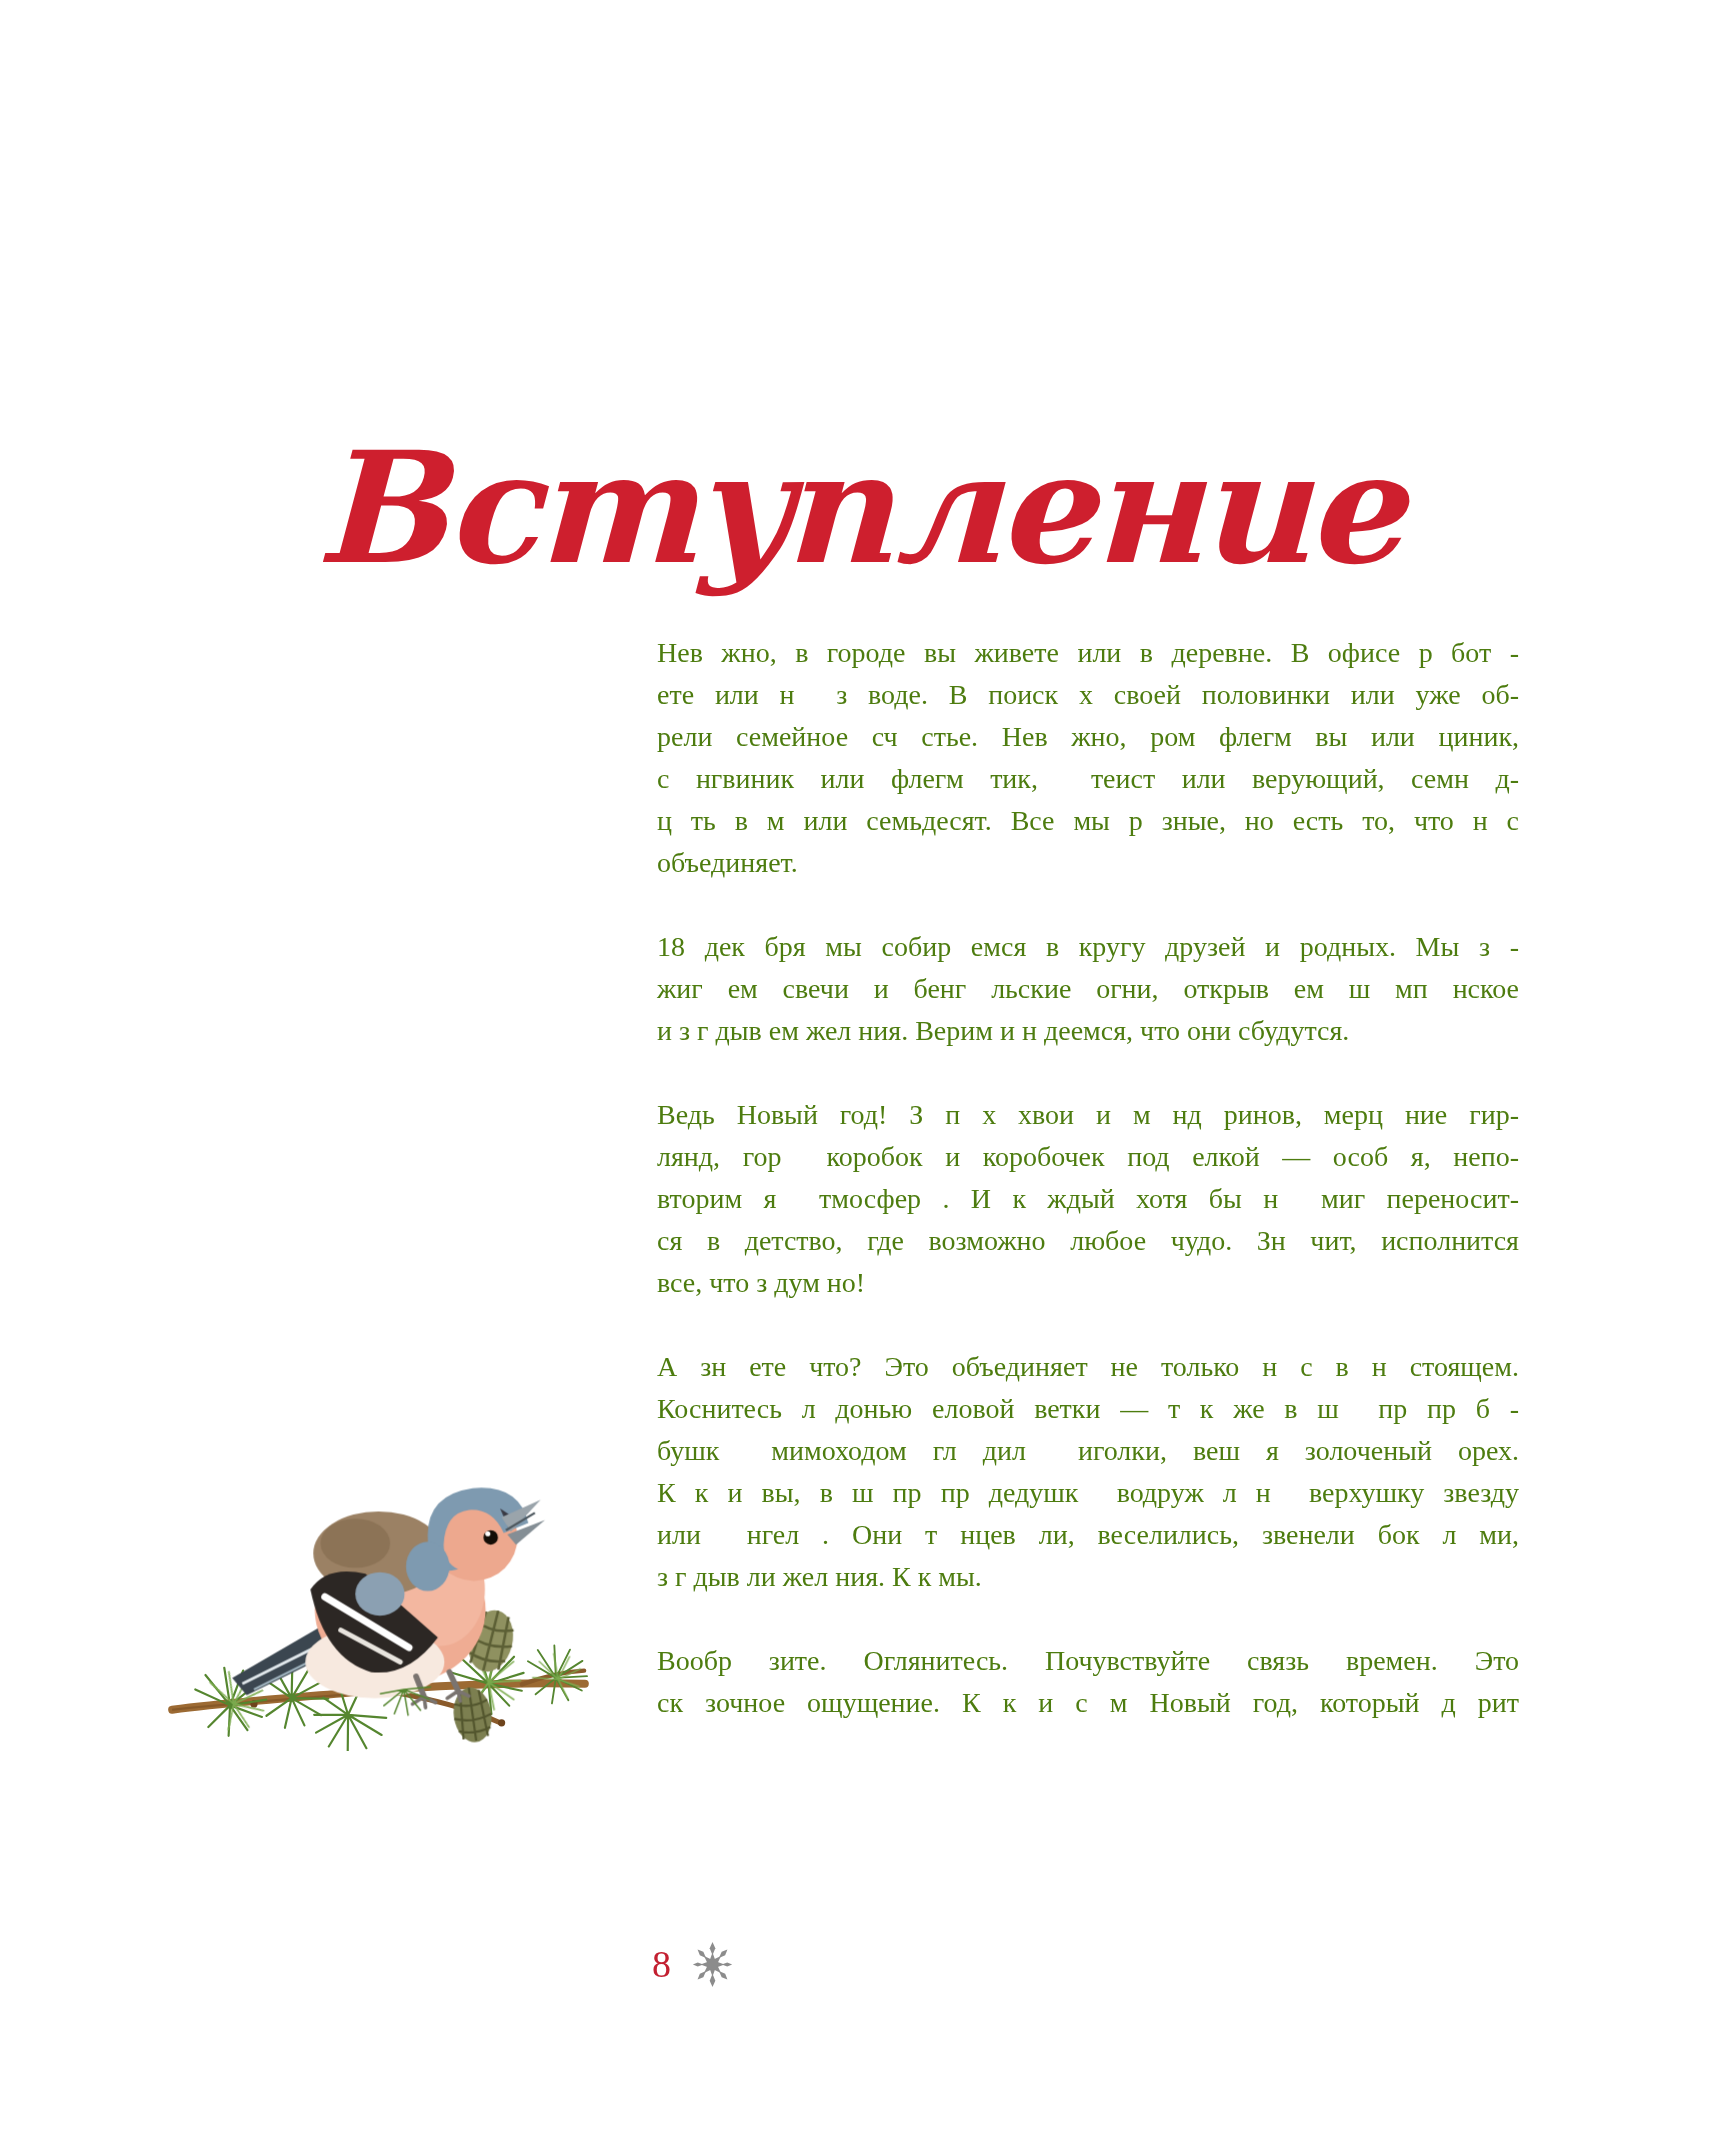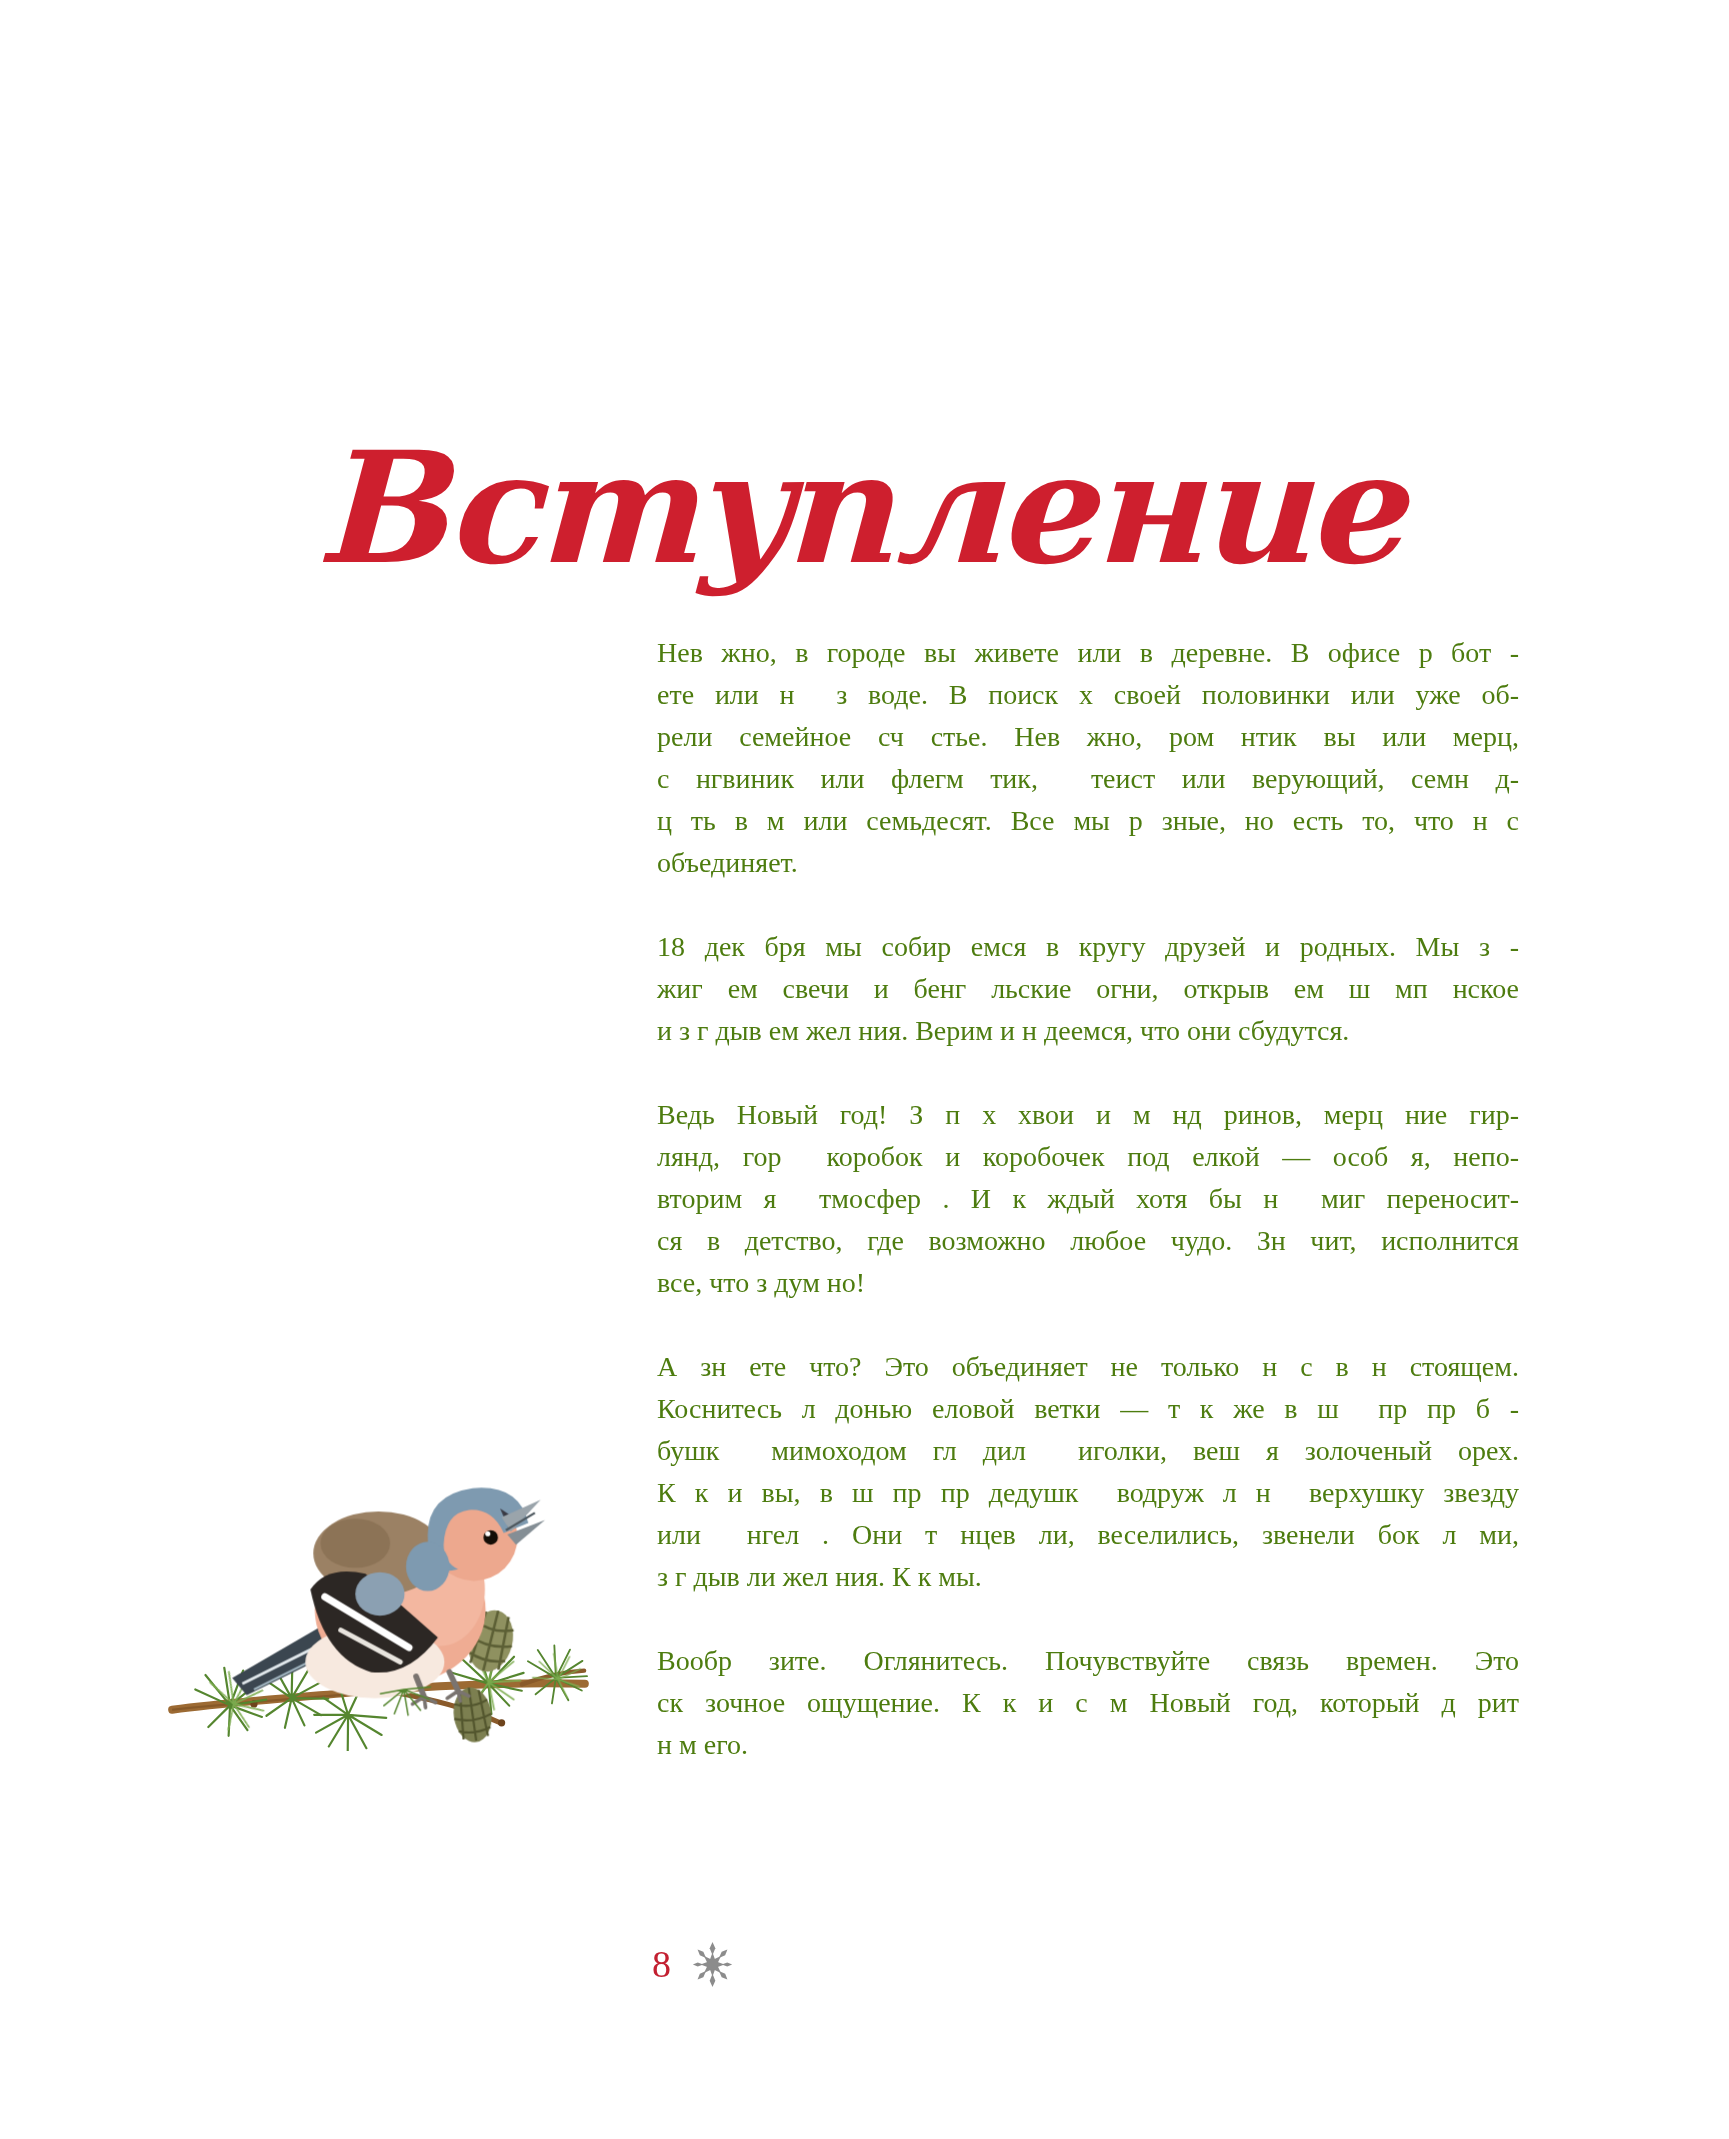--- a/index.html
+++ b/index.html
@@ -164,7 +164,7 @@
       <div class="para">
         <div class="line">Нев жно, в городе вы живете или в деревне. В офисе р бот -</div>
         <div class="line">ете или н &nbsp;з воде. В поиск х своей половинки или уже об-</div>
-        <div class="line">рели семейное сч стье. Нев жно, ром нтик вы или мерц,</div>
+        <div class="line">рели семейное сч стье. Нев жно, ром флегм вы или циник,</div>
         <div class="line">с нгвиник или флегм тик, &nbsp;теист или верующий, семн д-</div>
         <div class="line">ц ть в м или семьдесят. Все мы р зные, но есть то, что н с</div>
         <div class="line last">объединяет.</div>

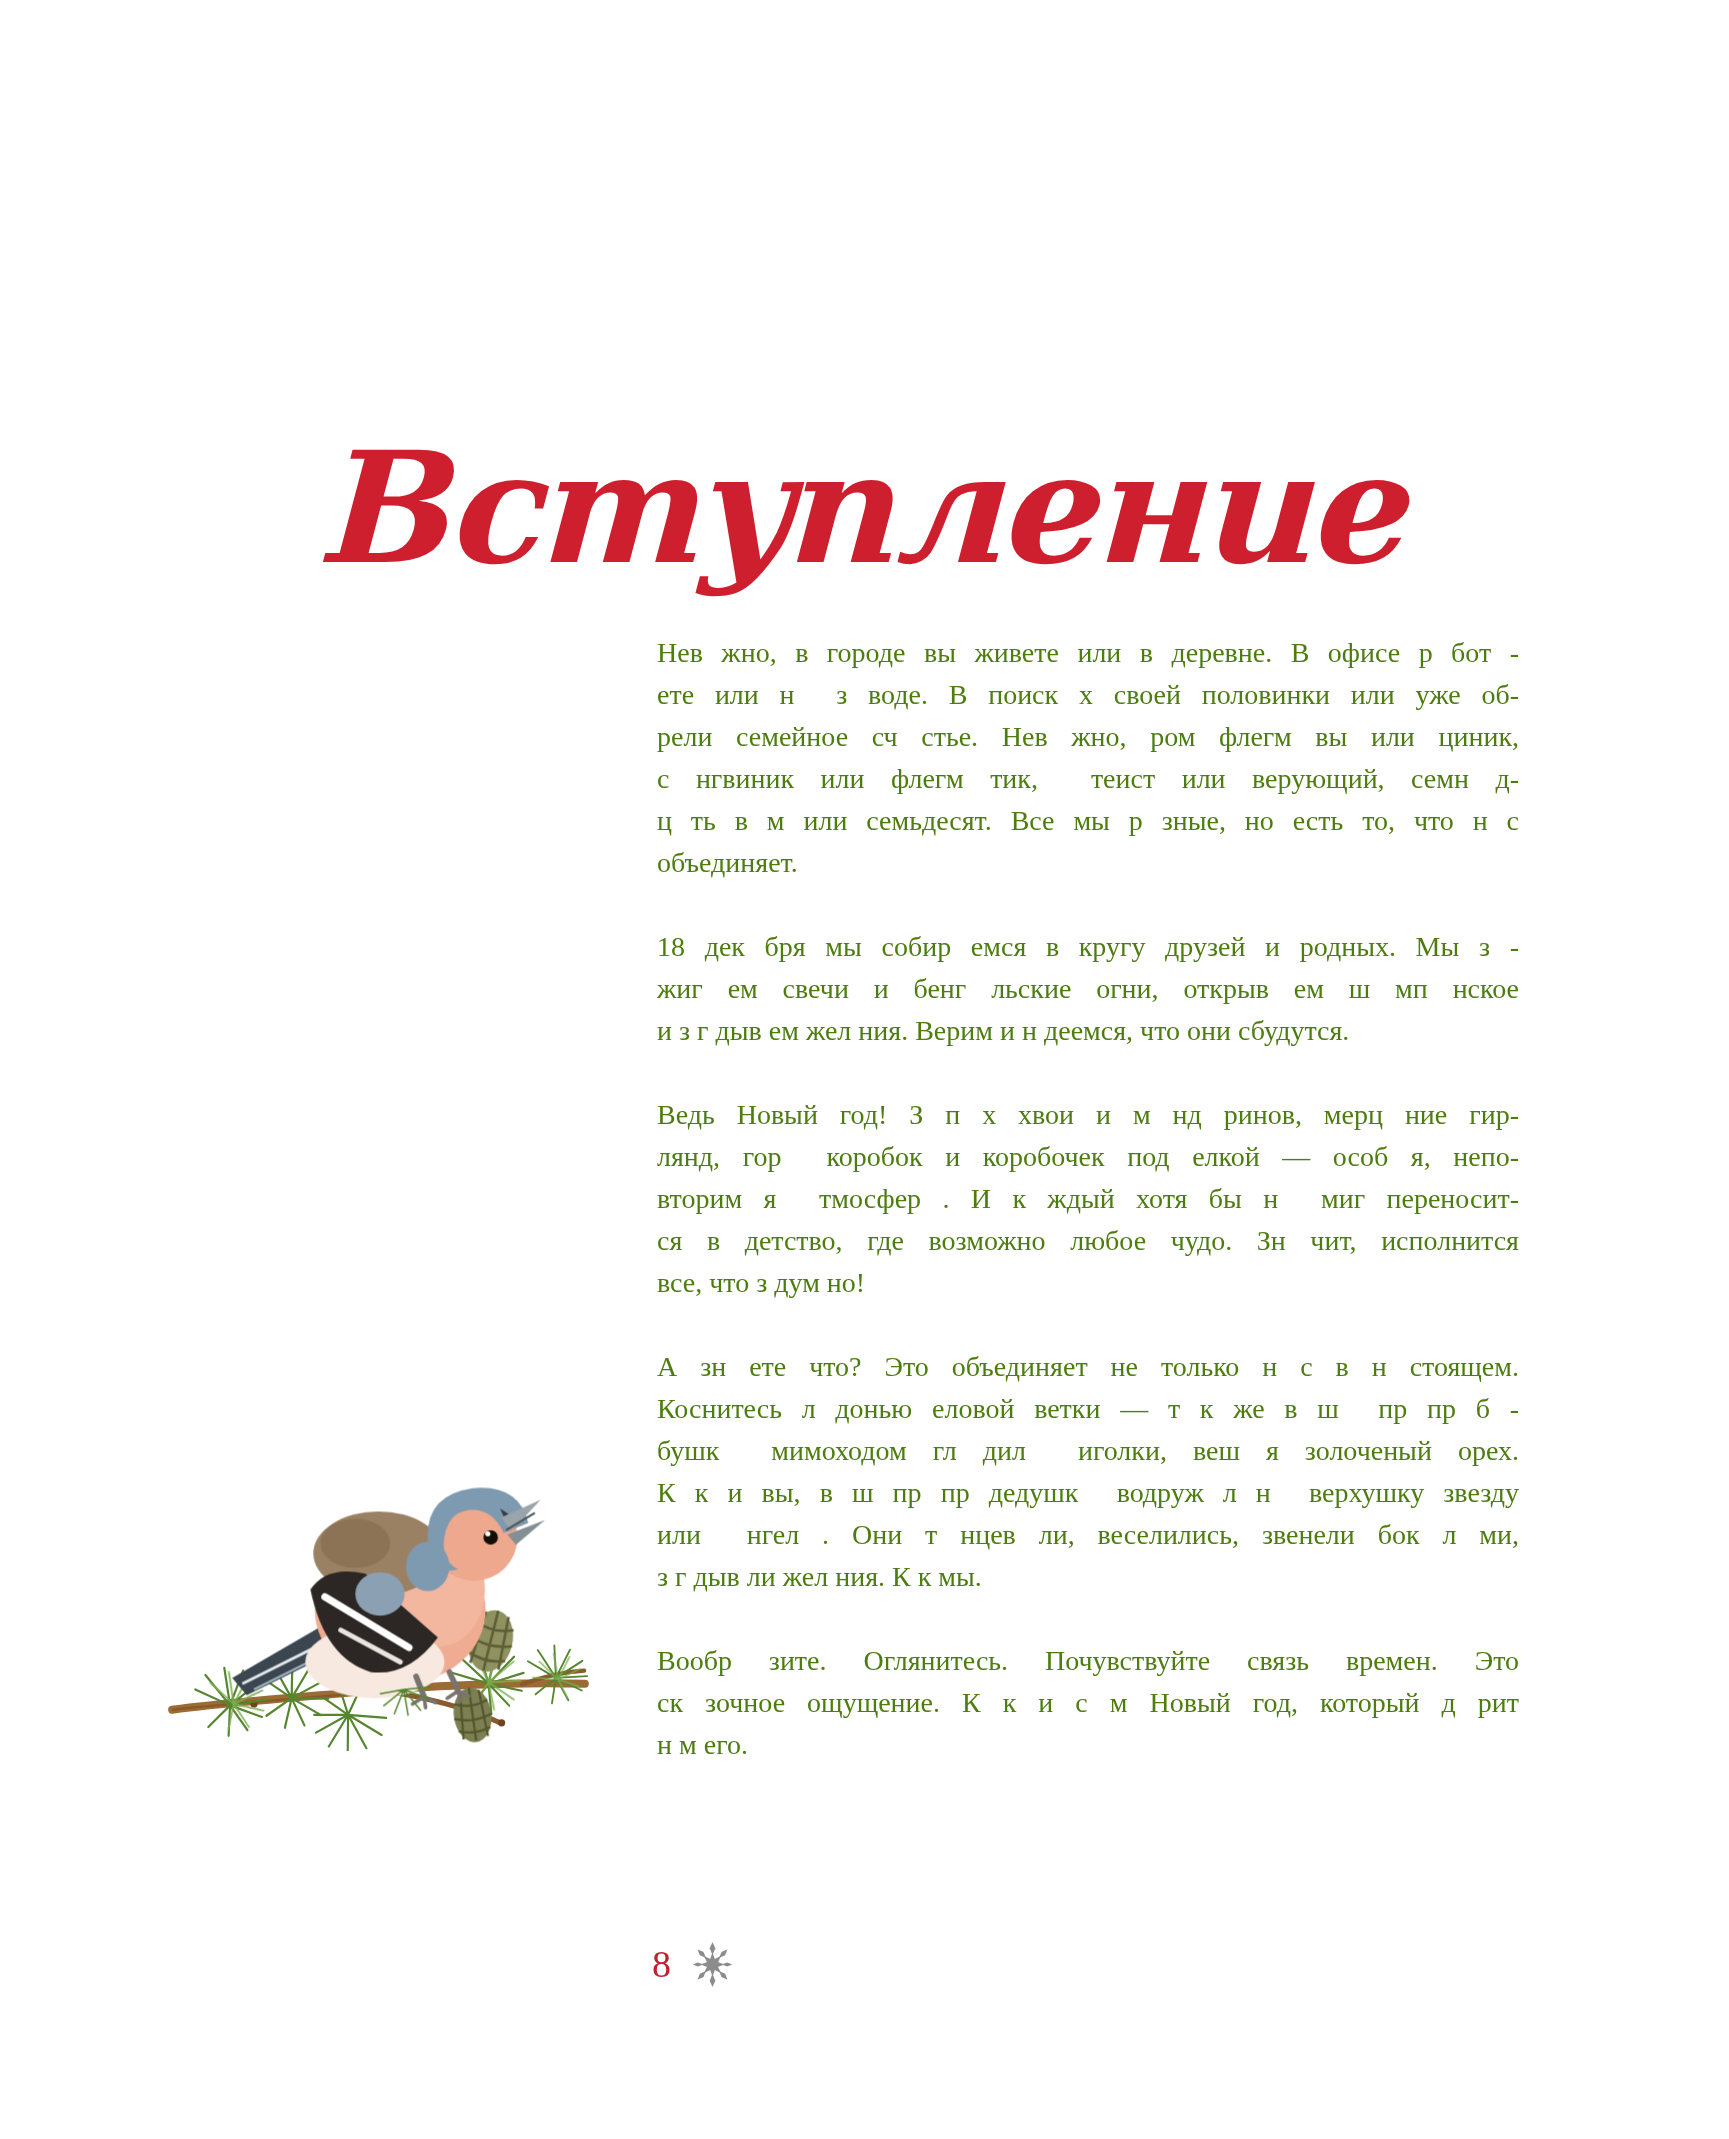--- a/index.html
+++ b/index.html
@@ -192,7 +192,6 @@
       <div class="para">
         <div class="line">Вообр зите. Оглянитесь. Почувствуйте связь времен. Это</div>
         <div class="line">ск зочное ощущение. К к и с м Новый год, который д рит</div>
-        <div class="line last">н м его.</div>
       </div>
     </div>
 

